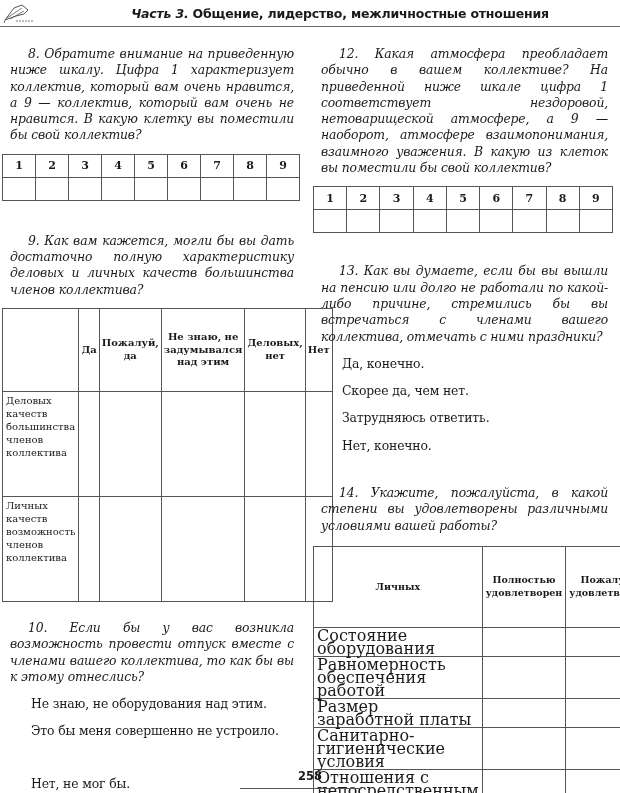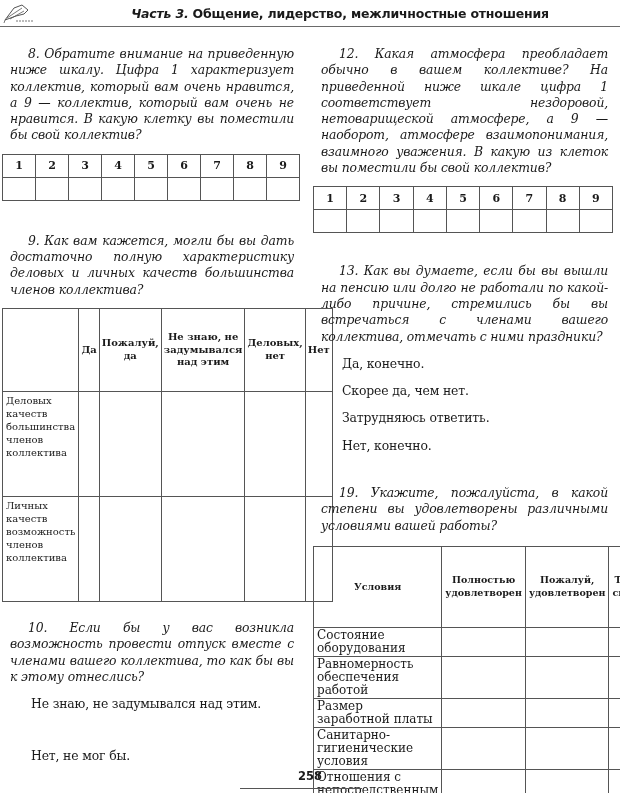--- a/index.html
+++ b/index.html
@@ -156,7 +156,7 @@
   <p class="ans">Нет, конечно.</p>
 
   <div style="height:12px"></div>
-  <p class="q">19. Укажите, пожалуйста, в какой степени вы удовлетворены различными условиями вашей работы?</p>
+  <p class="q">14. Укажите, пожалуйста, в какой степени вы удовлетворены различными условиями вашей работы?</p>
   <table class="t14">
     <tbody>
         <tr>

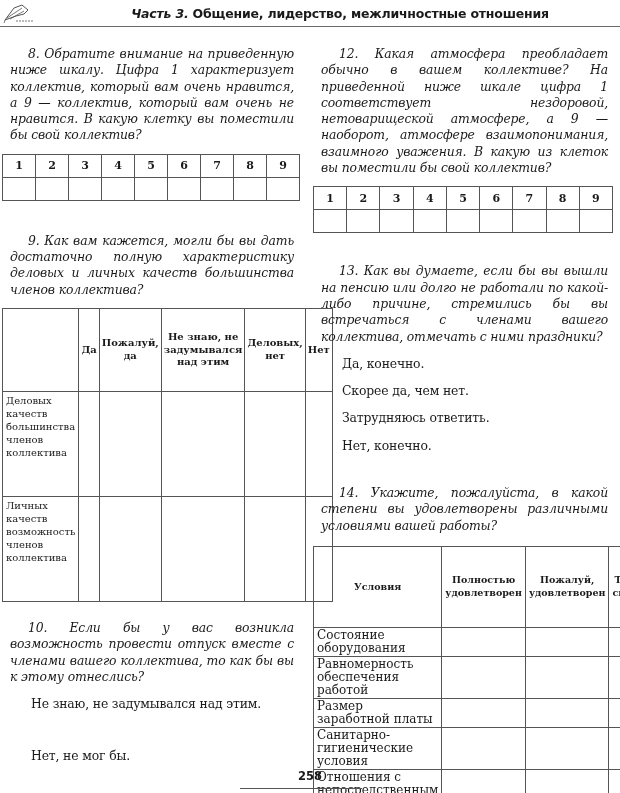--- a/index.html
+++ b/index.html
@@ -160,7 +160,7 @@
   <table class="t14">
     <tbody>
         <tr>
-      <td class="h" style="height:78px">Условия</td>
+      <td class="h" style="height:78px">Личных</td>
       <td class="h" style="width:32px">Полностью удовлетворен</td>
       <td class="h" style="width:32px">Пожалуй, удовлетворен</td>
       <td class="h" style="width:32px">Трудно сказать</td>

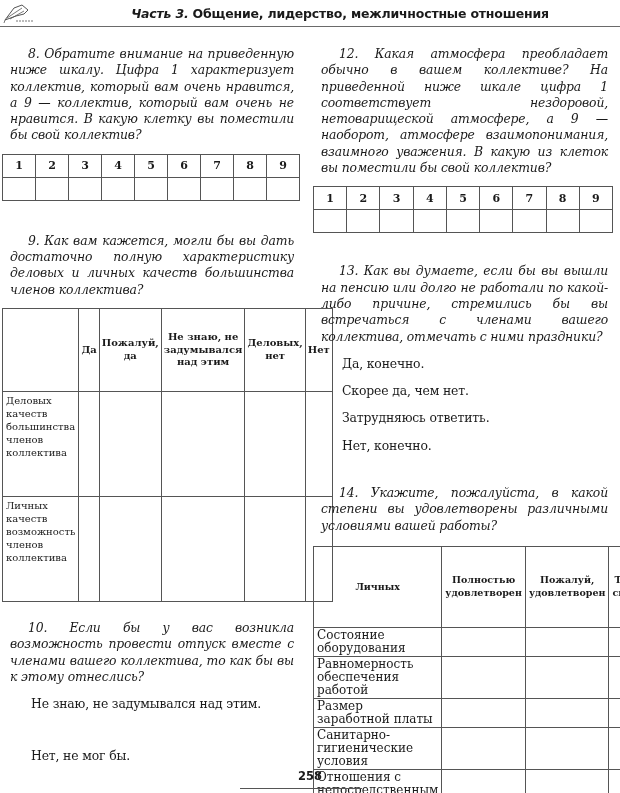--- a/index.html
+++ b/index.html
@@ -29,7 +29,7 @@
   .t14 { width: 300px; margin-top: 12px; }
   .t14 td { border: 1px solid #555; padding: 1px 3px; }
   .t14 .h { text-align: center; font-weight: bold; font-size: 9.5px; line-height: 12.5px; }
-  .t14 .rowlab { font-size: 12px; line-height: 13px; width: 90px; }
+  .t14 .rowlab { font-size: 16px; line-height: 13px; width: 90px; }
 
   .footer-num { position: absolute; left: 0; right: 0; top: 769px; text-align: center; font-family: "DejaVu Sans", sans-serif; font-weight: bold; font-size: 11.5px; }
   .footer-rule { position: absolute; left: 240px; width: 122px; top: 788px; height: 1px; background: #555; }

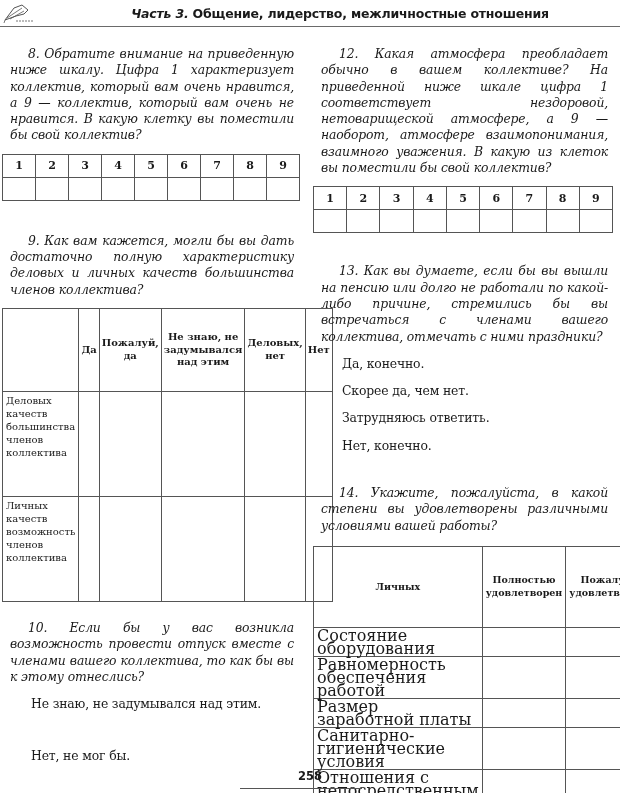--- a/index.html
+++ b/index.html
@@ -112,7 +112,7 @@
 
   <div style="height:10px"></div>
   <p class="q">10. Если бы у вас возникла возможность провести отпуск вместе с членами вашего коллектива, то как бы вы к этому отнеслись?</p>
-  <p class="ans">Не знаю, не задумывался над этим.</p>
+  <p class="ans">Не знаю, не оборудования над этим.</p>
 
   <div style="height:14px"></div>
   <p class="ans">Нет, не мог бы.</p>

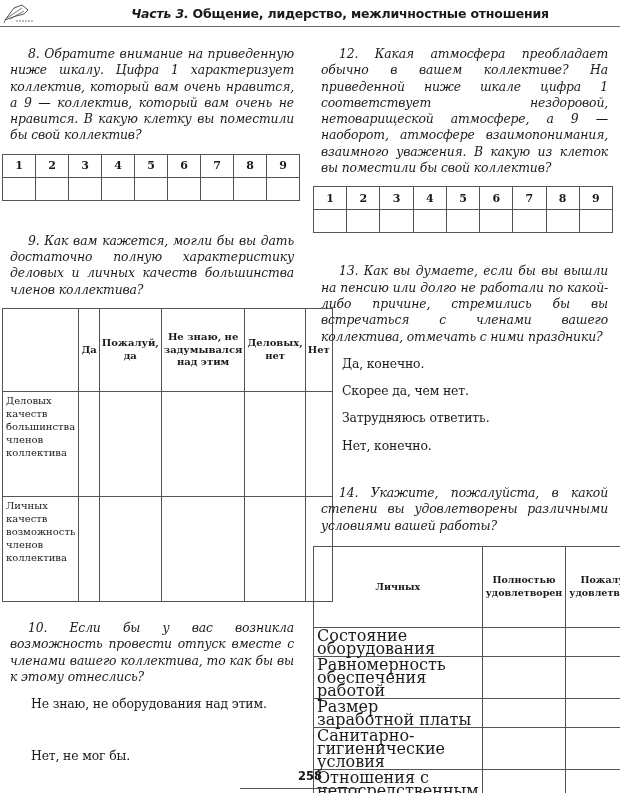--- a/index.html
+++ b/index.html
@@ -113,6 +113,7 @@
   <div style="height:10px"></div>
   <p class="q">10. Если бы у вас возникла возможность провести отпуск вместе с членами вашего коллектива, то как бы вы к этому отнеслись?</p>
   <p class="ans">Не знаю, не оборудования над этим.</p>
+  <p class="ans">Это бы меня совершенно не устроило.</p>
 
   <div style="height:14px"></div>
   <p class="ans">Нет, не мог бы.</p>

